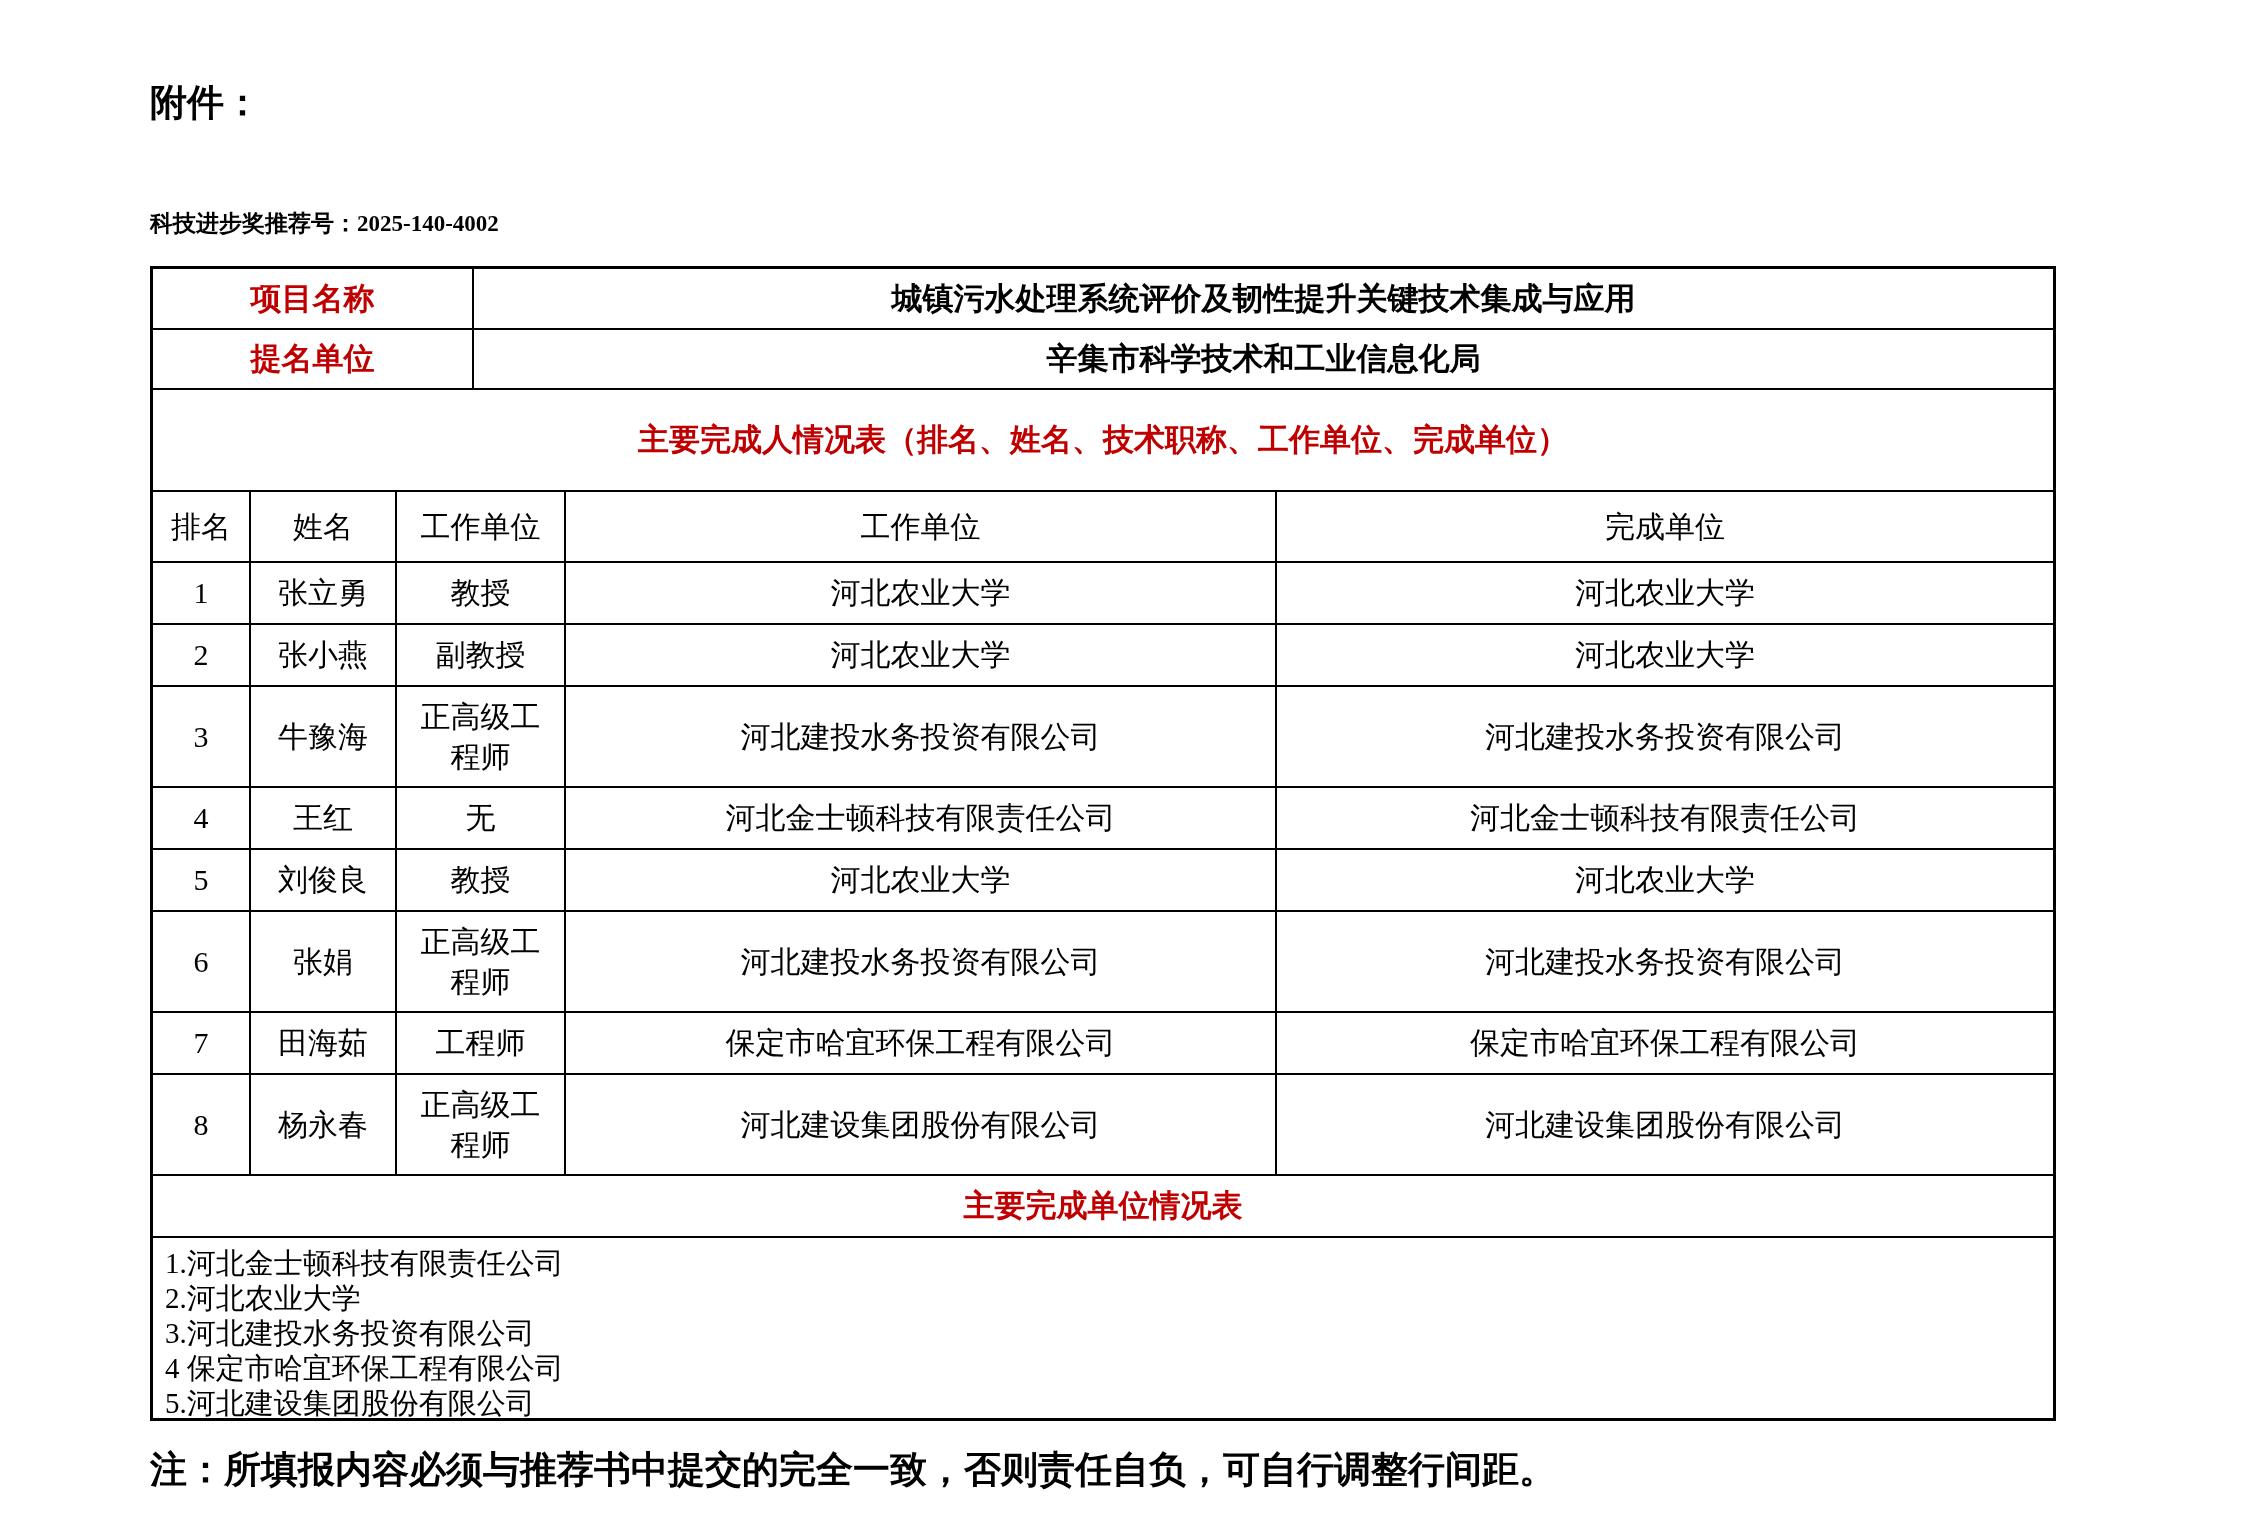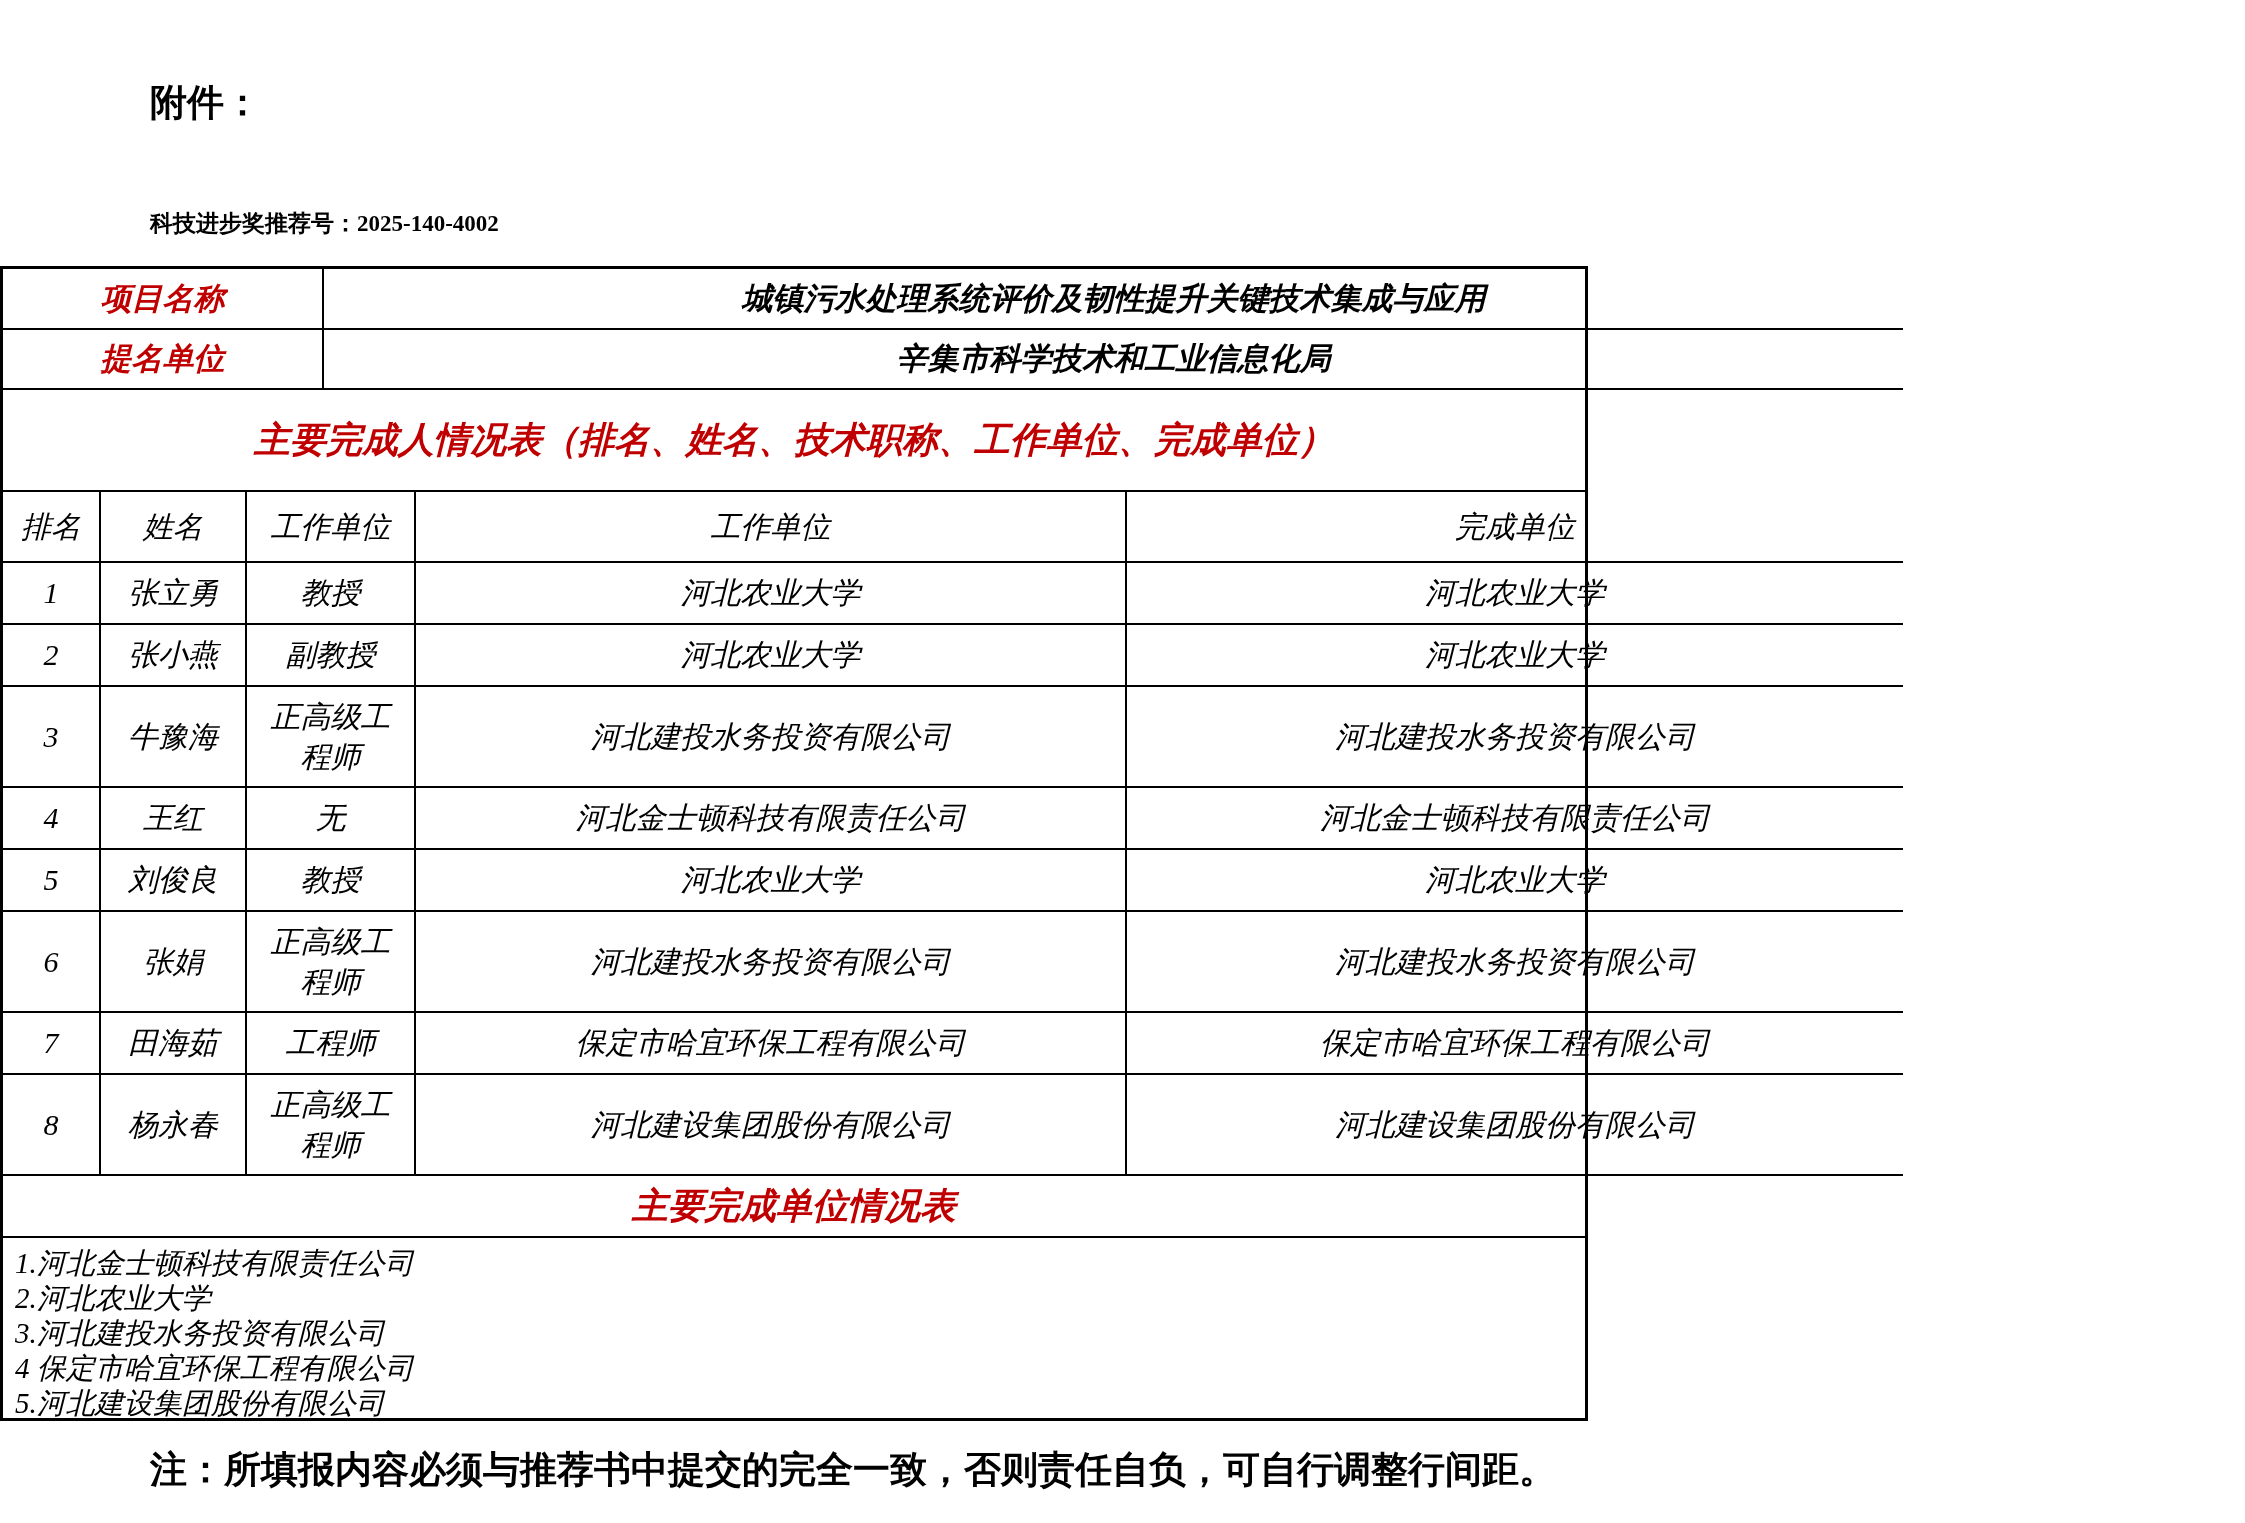--- a/index.html
+++ b/index.html
@@ -19,8 +19,8 @@
   }
   .recommendation .rec-num{font-weight:bold;}
   .doc-table{
-    width:1588px;
-    border:3px solid #000;box-sizing:border-box;font-style:italic;
+    margin-left:150px;width:1906px;
+    border:3px solid #000;box-sizing:border-box;
   }
   table{border-collapse:collapse;table-layout:fixed;width:1900px;}
   td,th{

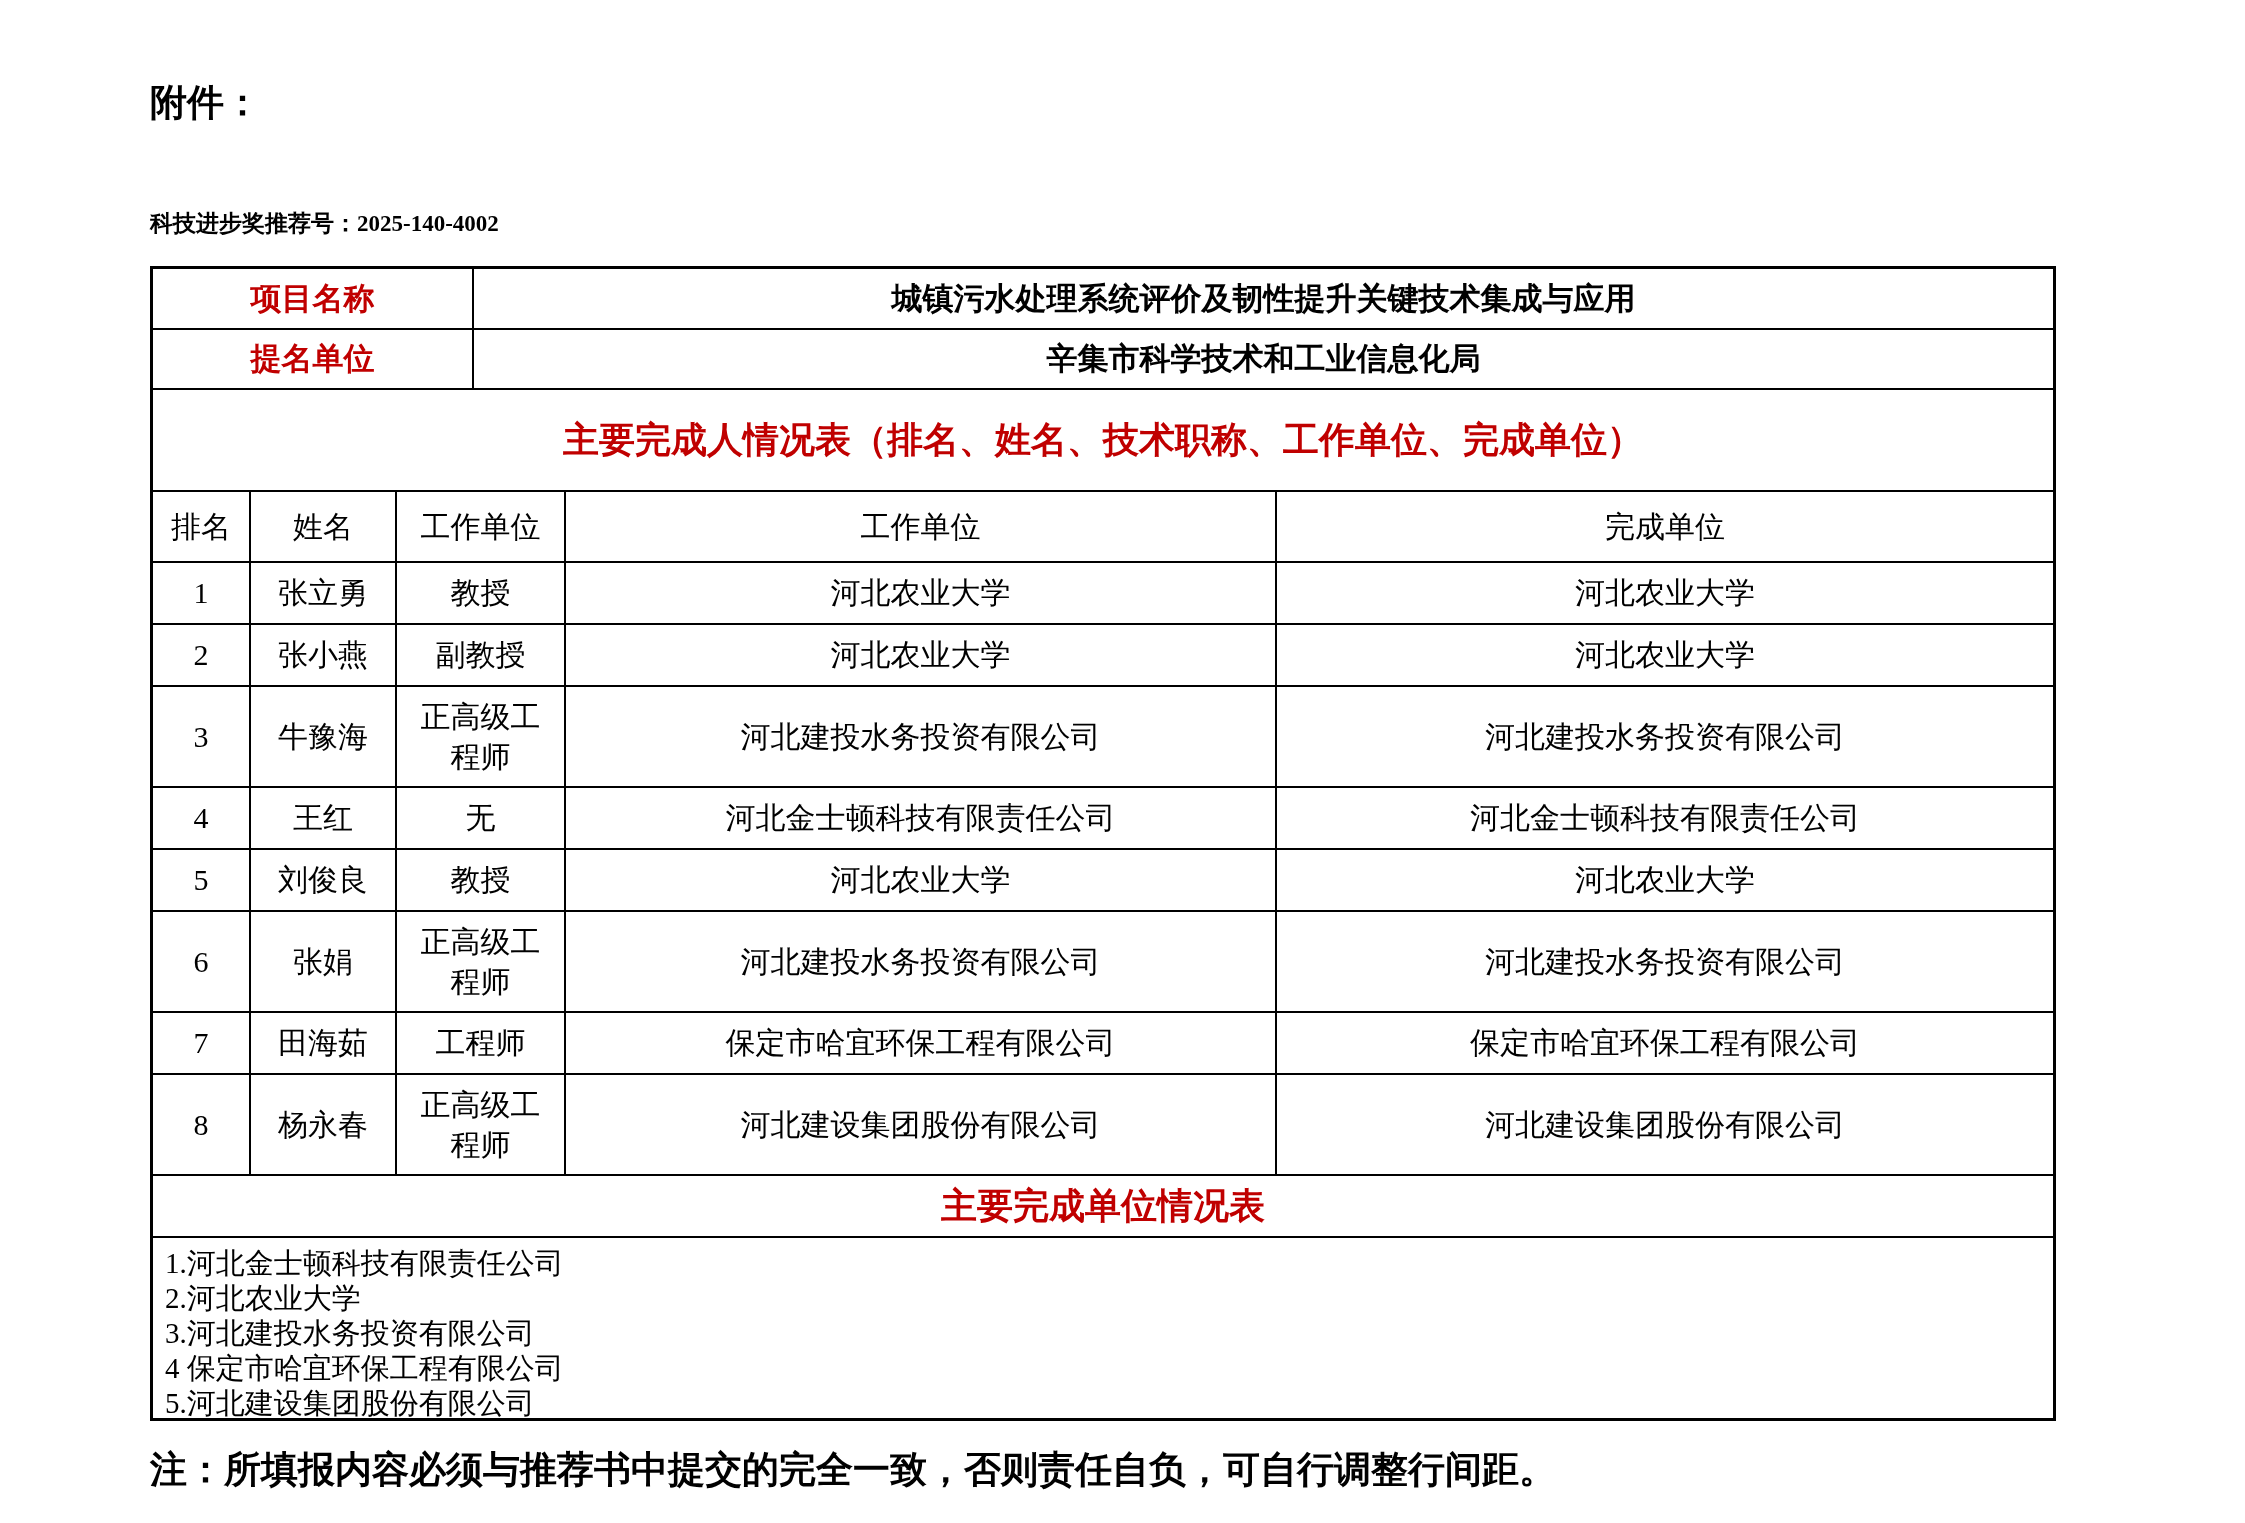--- a/index.html
+++ b/index.html
@@ -41,7 +41,7 @@
   
   .red-title-row{
     border-bottom:2px solid #000;
-    color:#C00000;font-weight:bold;font-size:36px;
+    color:#C00000;font-weight:bold;font-size:31px;
     text-align:center;display:flex;align-items:center;justify-content:center;
   }
   .completers-title{height:100px;}

